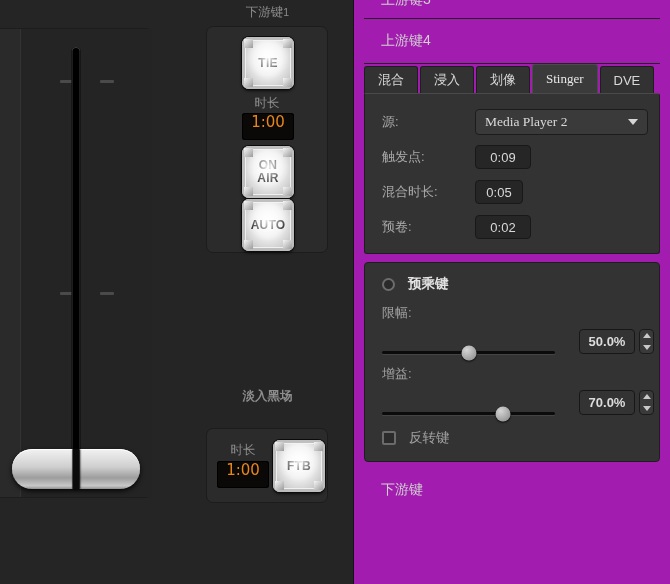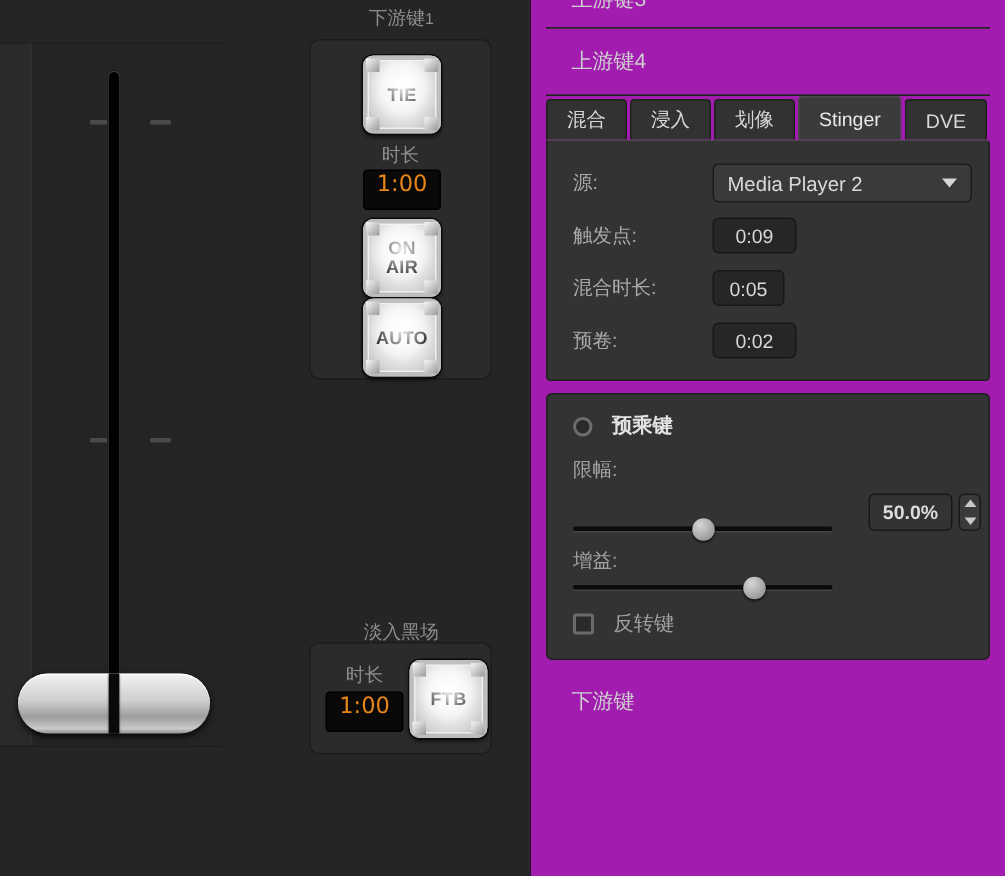--- a/index.html
+++ b/index.html
@@ -145,7 +145,7 @@
     background: #3b3b3b;
     color: #e8e8e8;
     border-color: #4a4a4a;
-    position: relative; z-index: 2;
+    position: relative; z-index: 2; font-family: Liberation Serif, serif;
   }
   .tabpanel {
     margin: 0 10px 0 10px;

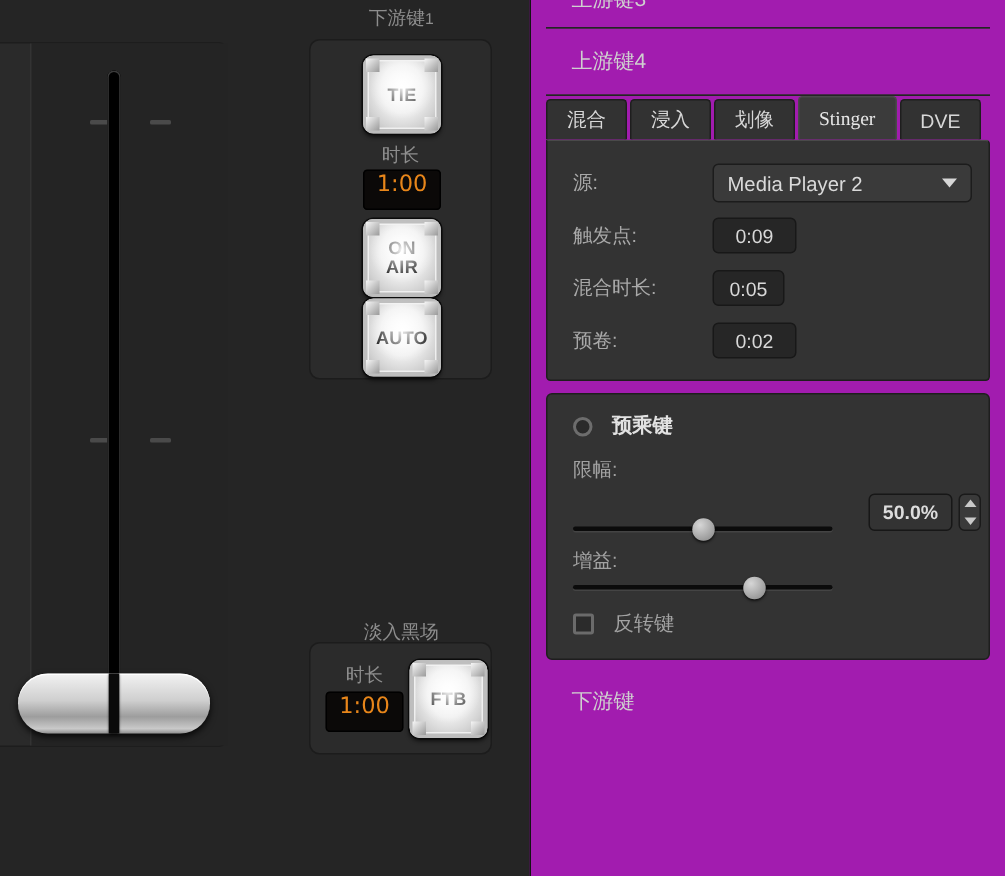--- a/index.html
+++ b/index.html
@@ -179,6 +179,7 @@
     color: #d9d9d9; font-size: 13.5px;
     cursor: pointer;
     position: relative;
+    font-family: Liberation Serif, serif;
   }
   .combo .caret {
     position:absolute; right: 9px; top: 50%; transform: translateY(-50%);

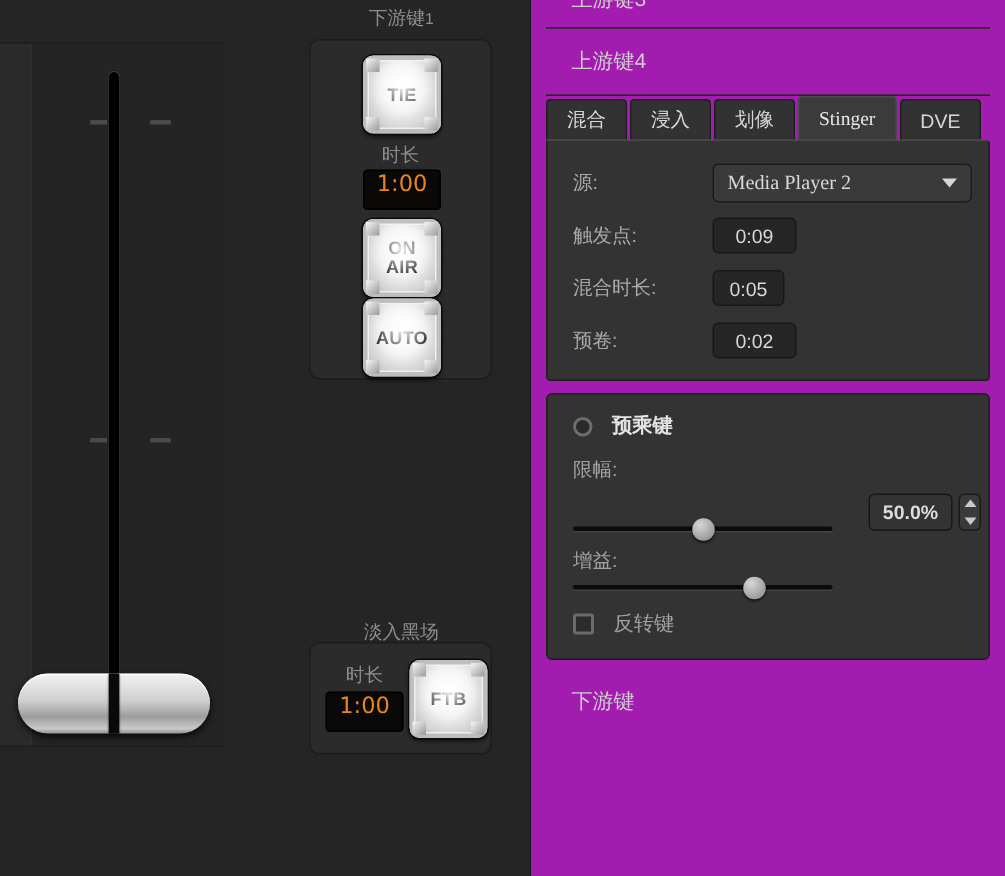--- a/index.html
+++ b/index.html
@@ -303,7 +303,7 @@
     </div>
   </div>
 
-  <div class="group-title" style="left:205px; top:413px; width:125px;">淡入黑场</div>
+  <div class="group-title" style="left:205px; top:388px; width:125px;font-weight:bold;">淡入黑场</div>
 
   <div class="pad-box" style="left:206px; top:428px; width:122px; height:75px;">
     <div style="position:absolute; left:10px; top:13px; width:52px; text-align:center; color:#8d8d8d; font-size:12.5px;">时长</div>

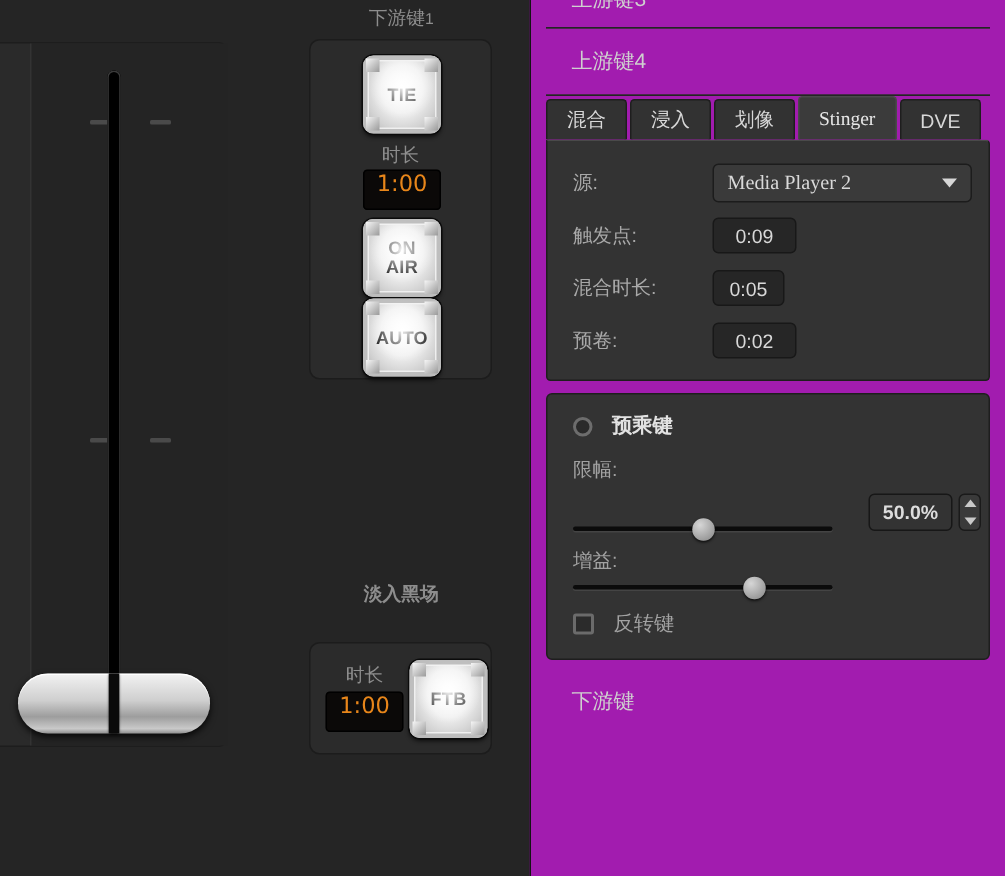--- a/index.html
+++ b/index.html
@@ -410,6 +410,15 @@
         <div class="track">
           <span class="knob" style="left:70%;"></span>
         </div>
+        <div class="spin-wrap">
+          <div class="spinbox">
+            <span>70.0%</span>
+          </div>
+          <div class="spin-btns">
+            <span class="up"></span>
+            <span class="dn"></span>
+          </div>
+        </div>
       </div>
 
       <div class="cb-row">

